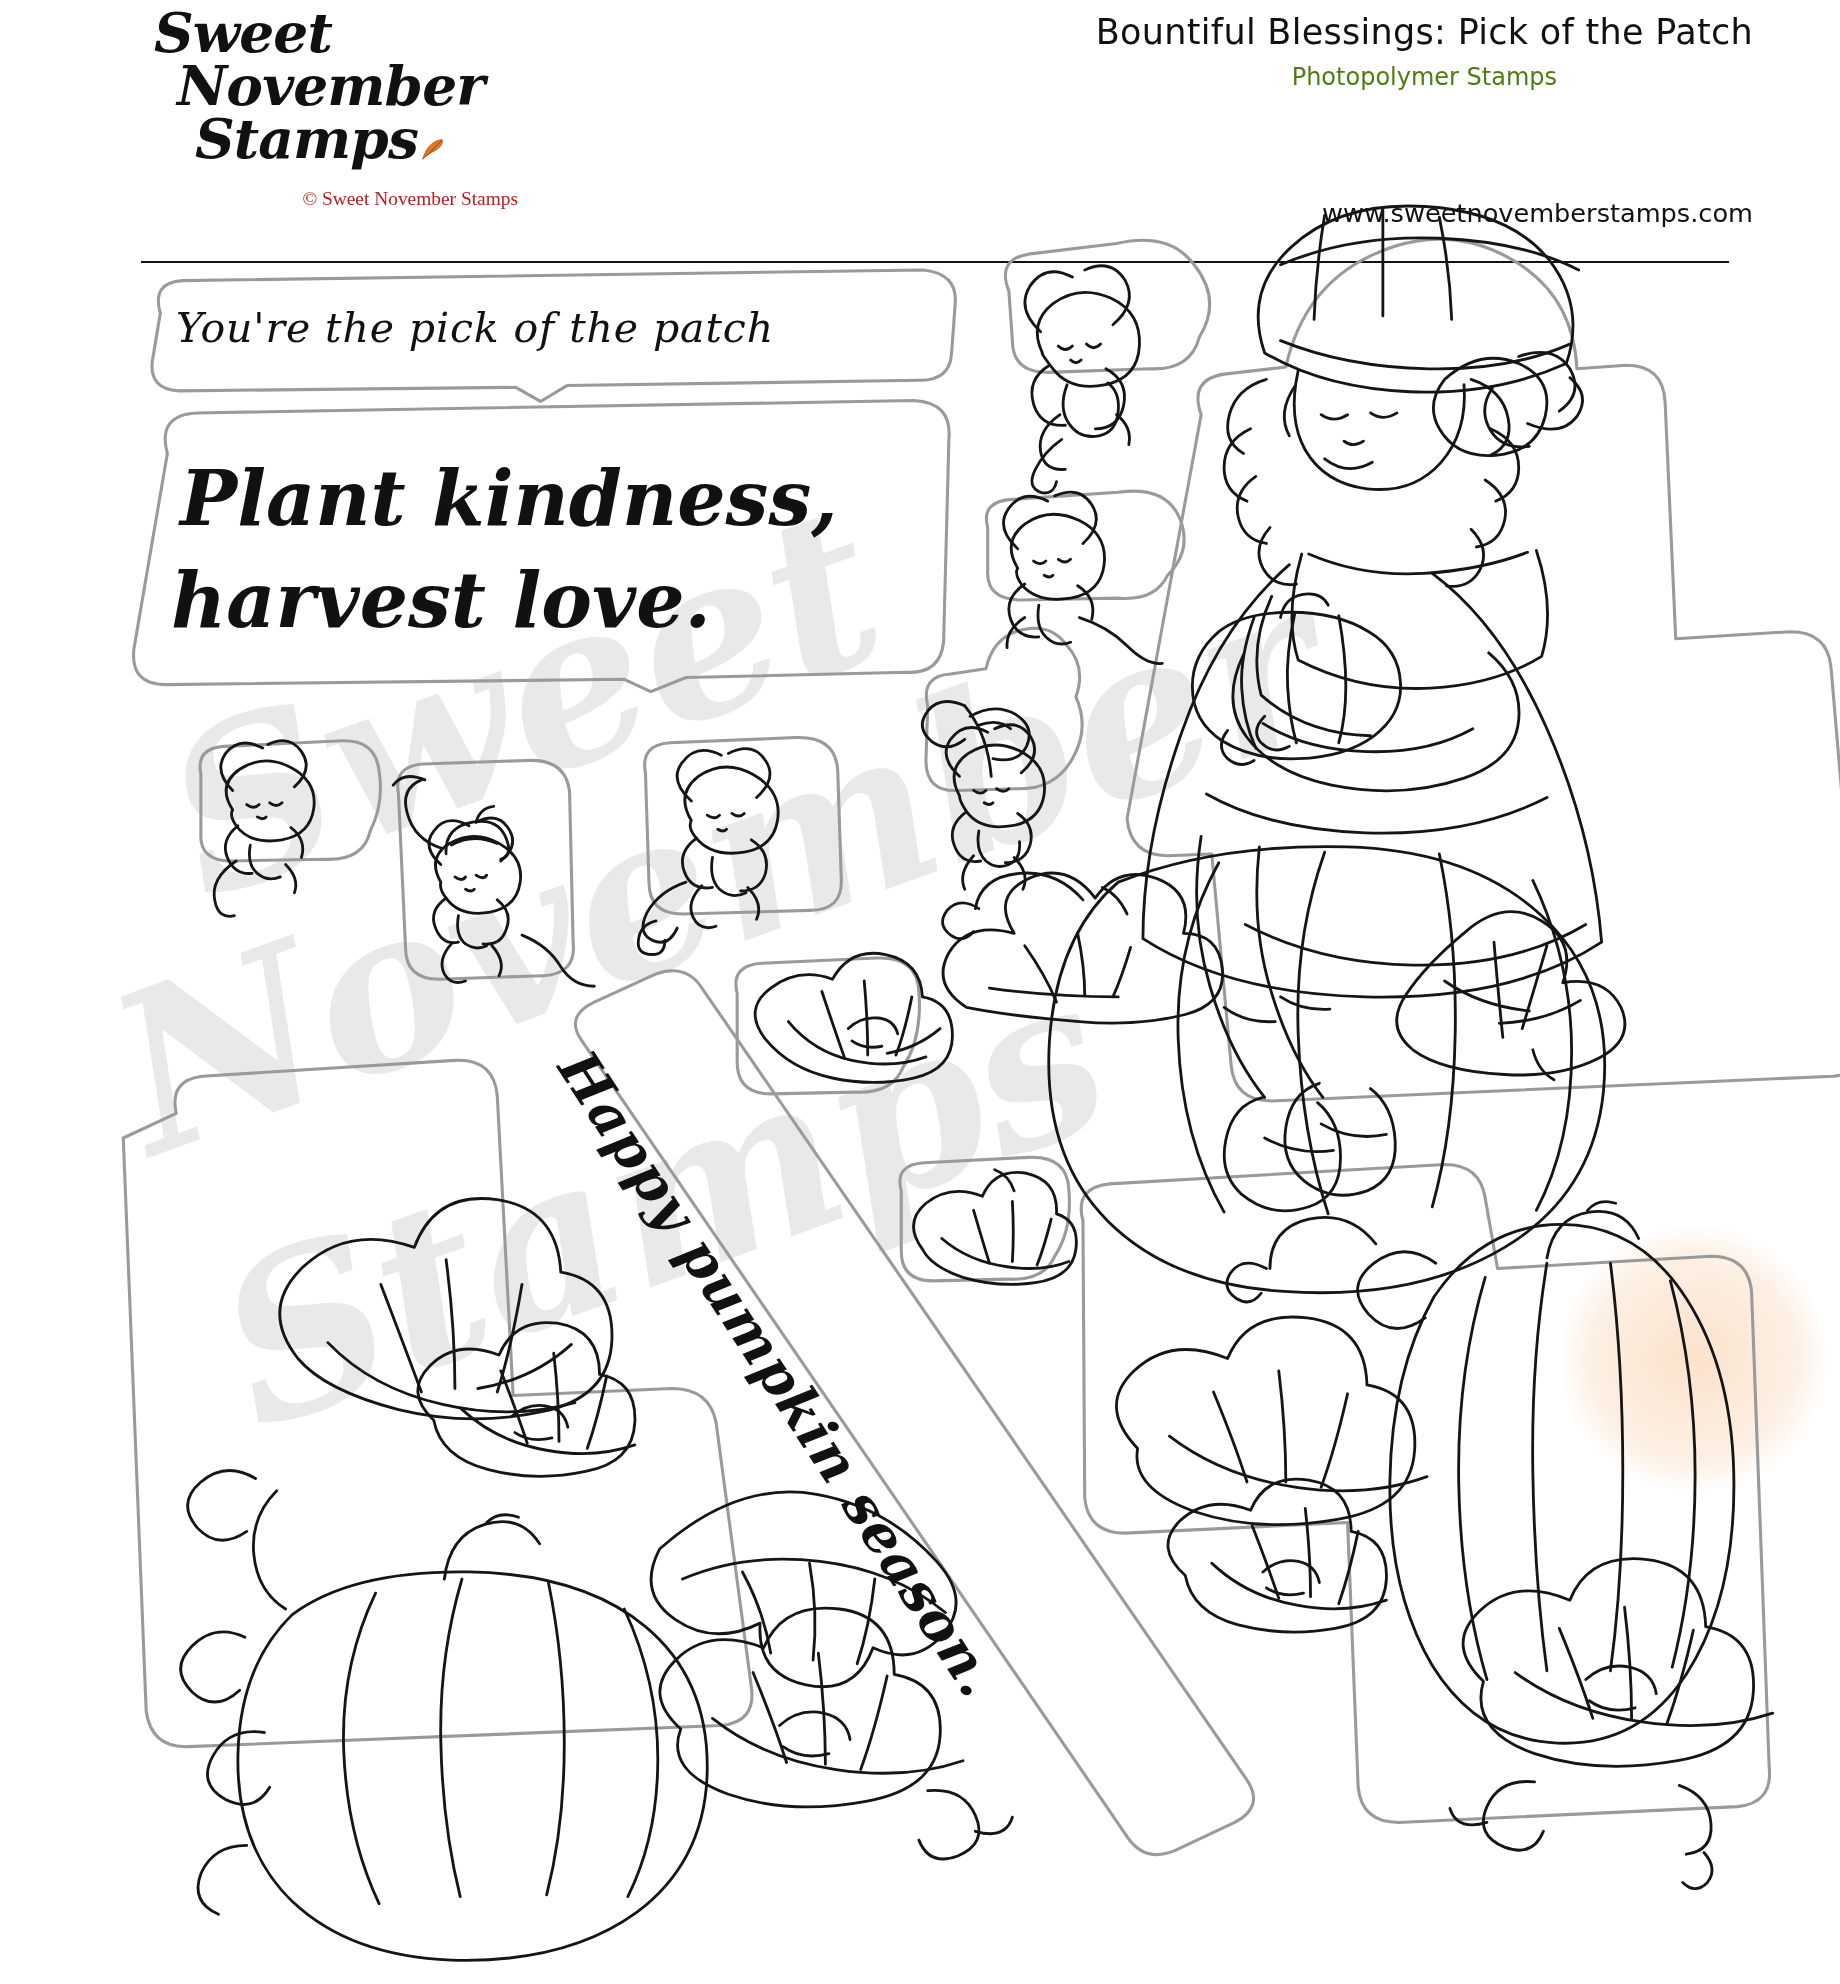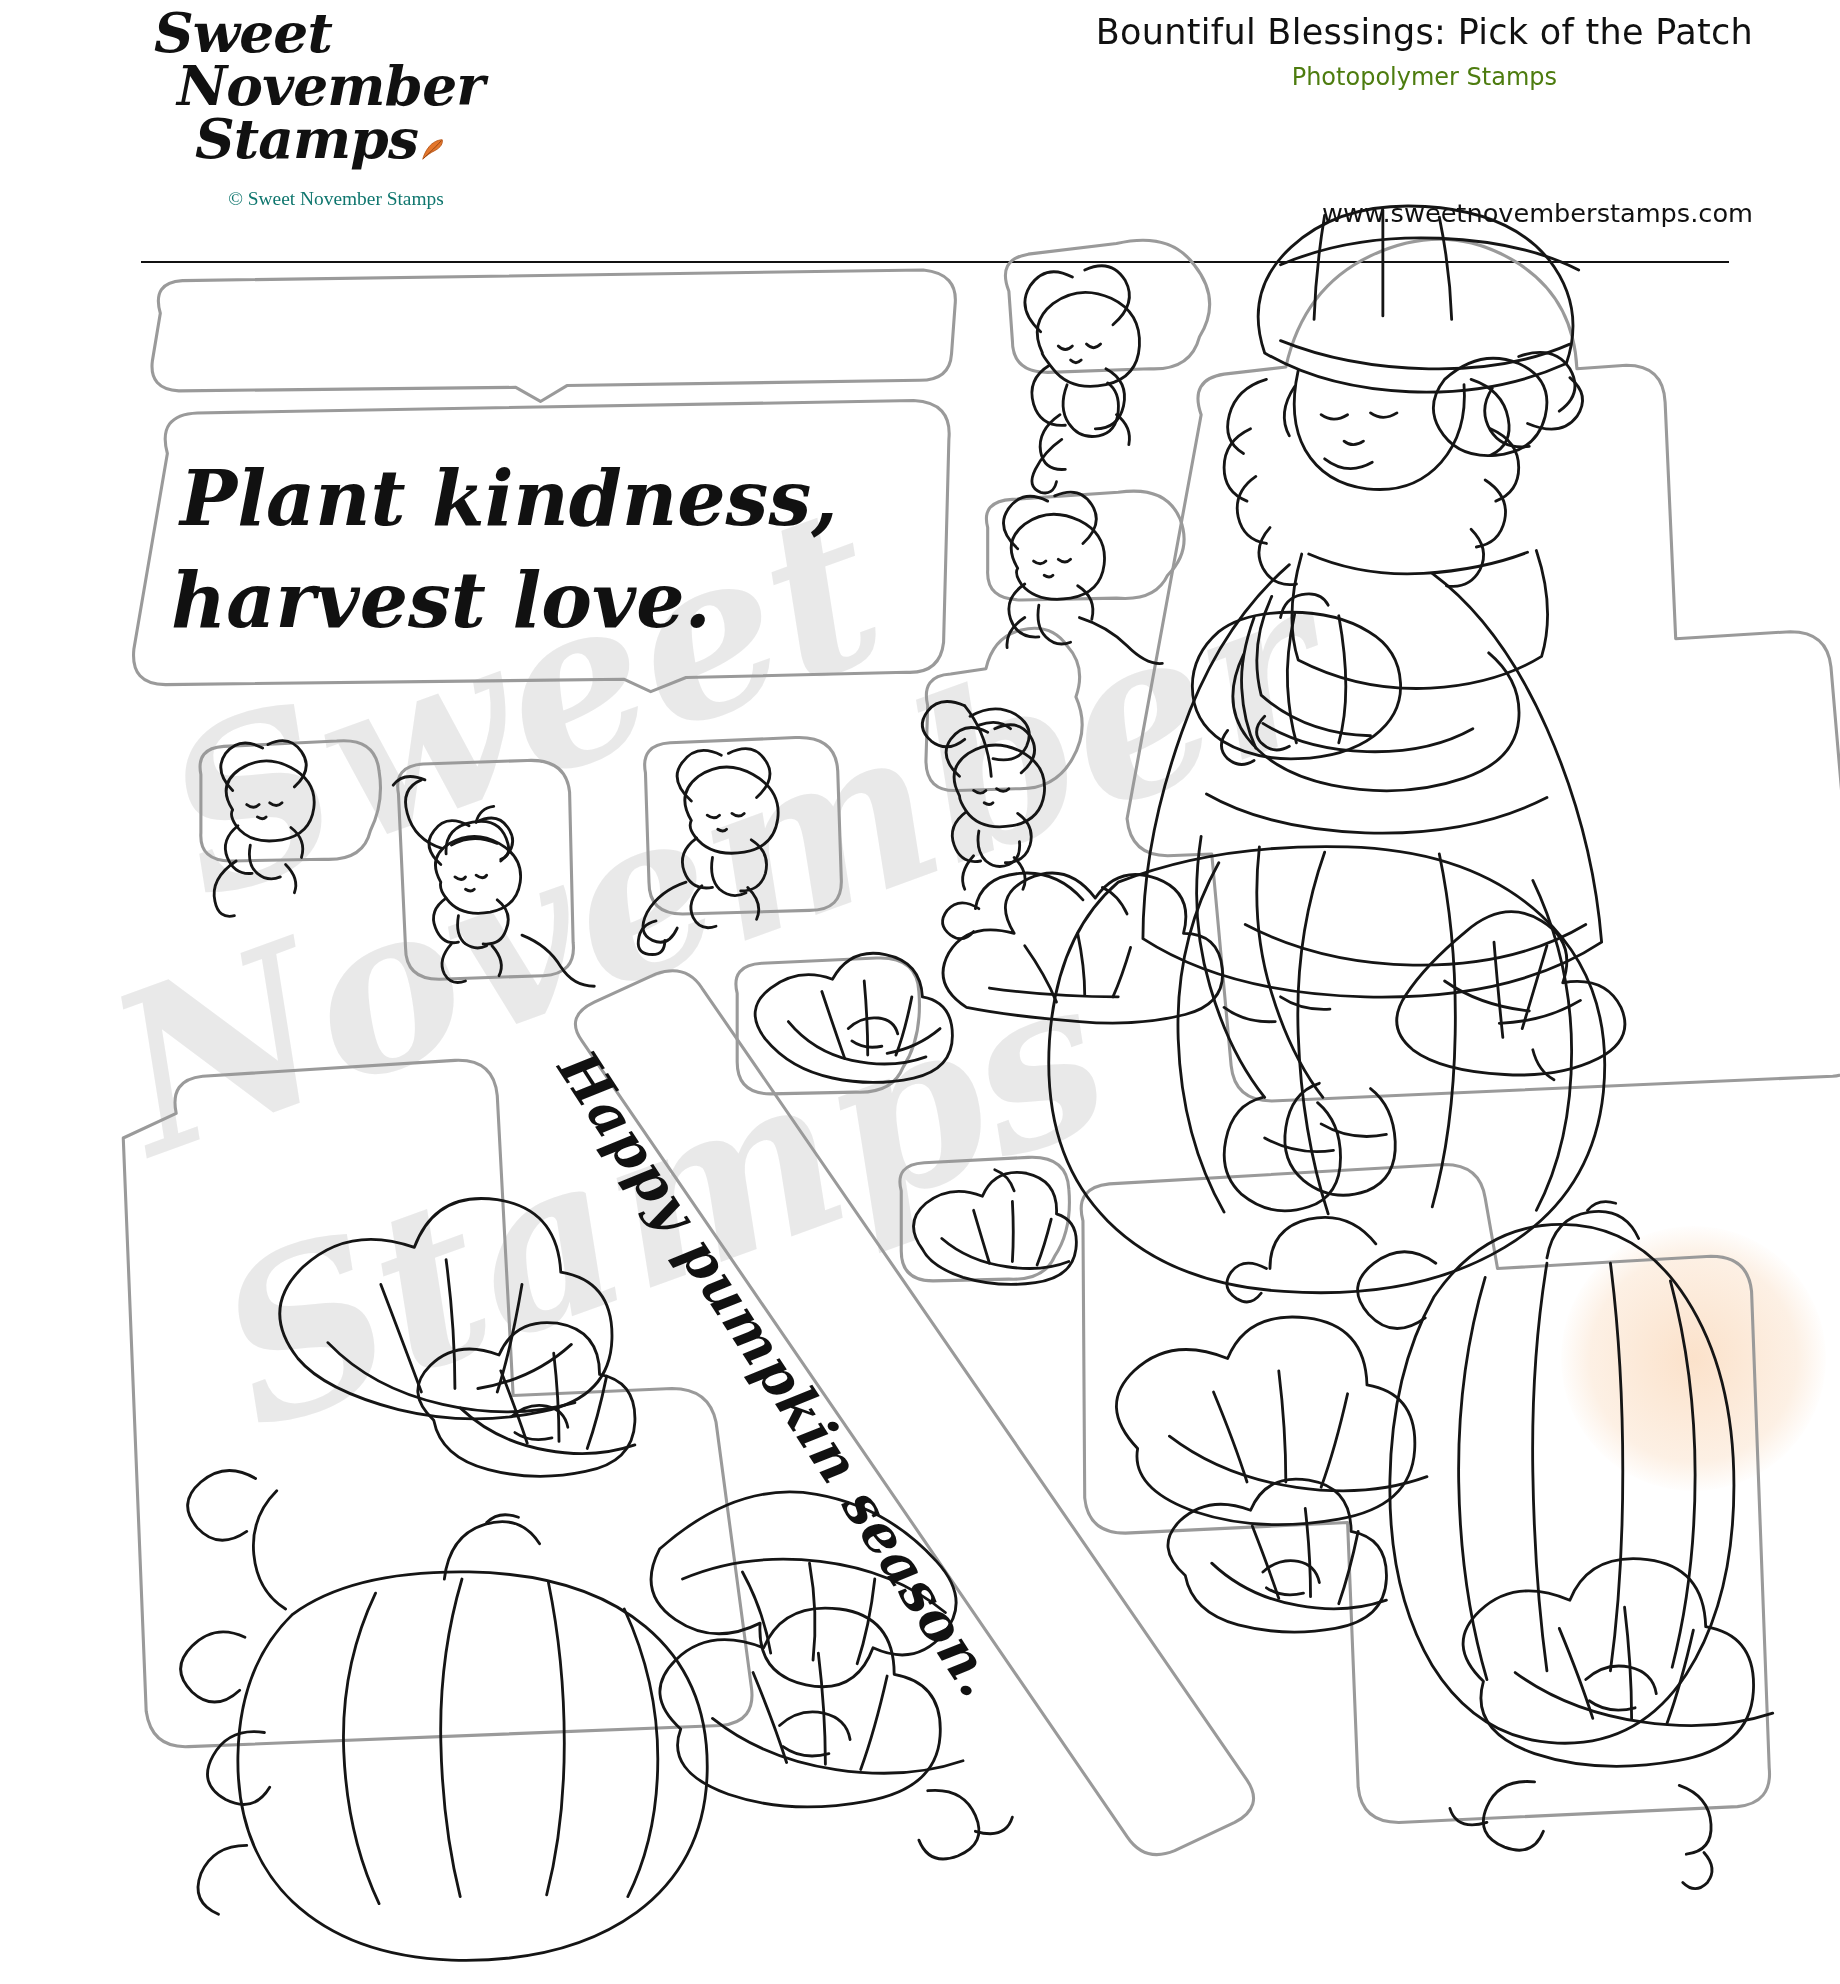--- a/index.html
+++ b/index.html
@@ -57,8 +57,8 @@
     margin-top: 23px;
     font-family: "Liberation Serif", serif;
     font-size: 19.4px;
-    color: #0f766e;
-    text-align: center;
+    color: #b91c1c;
+    text-align: right;
     padding-left: 7px;
   }
 

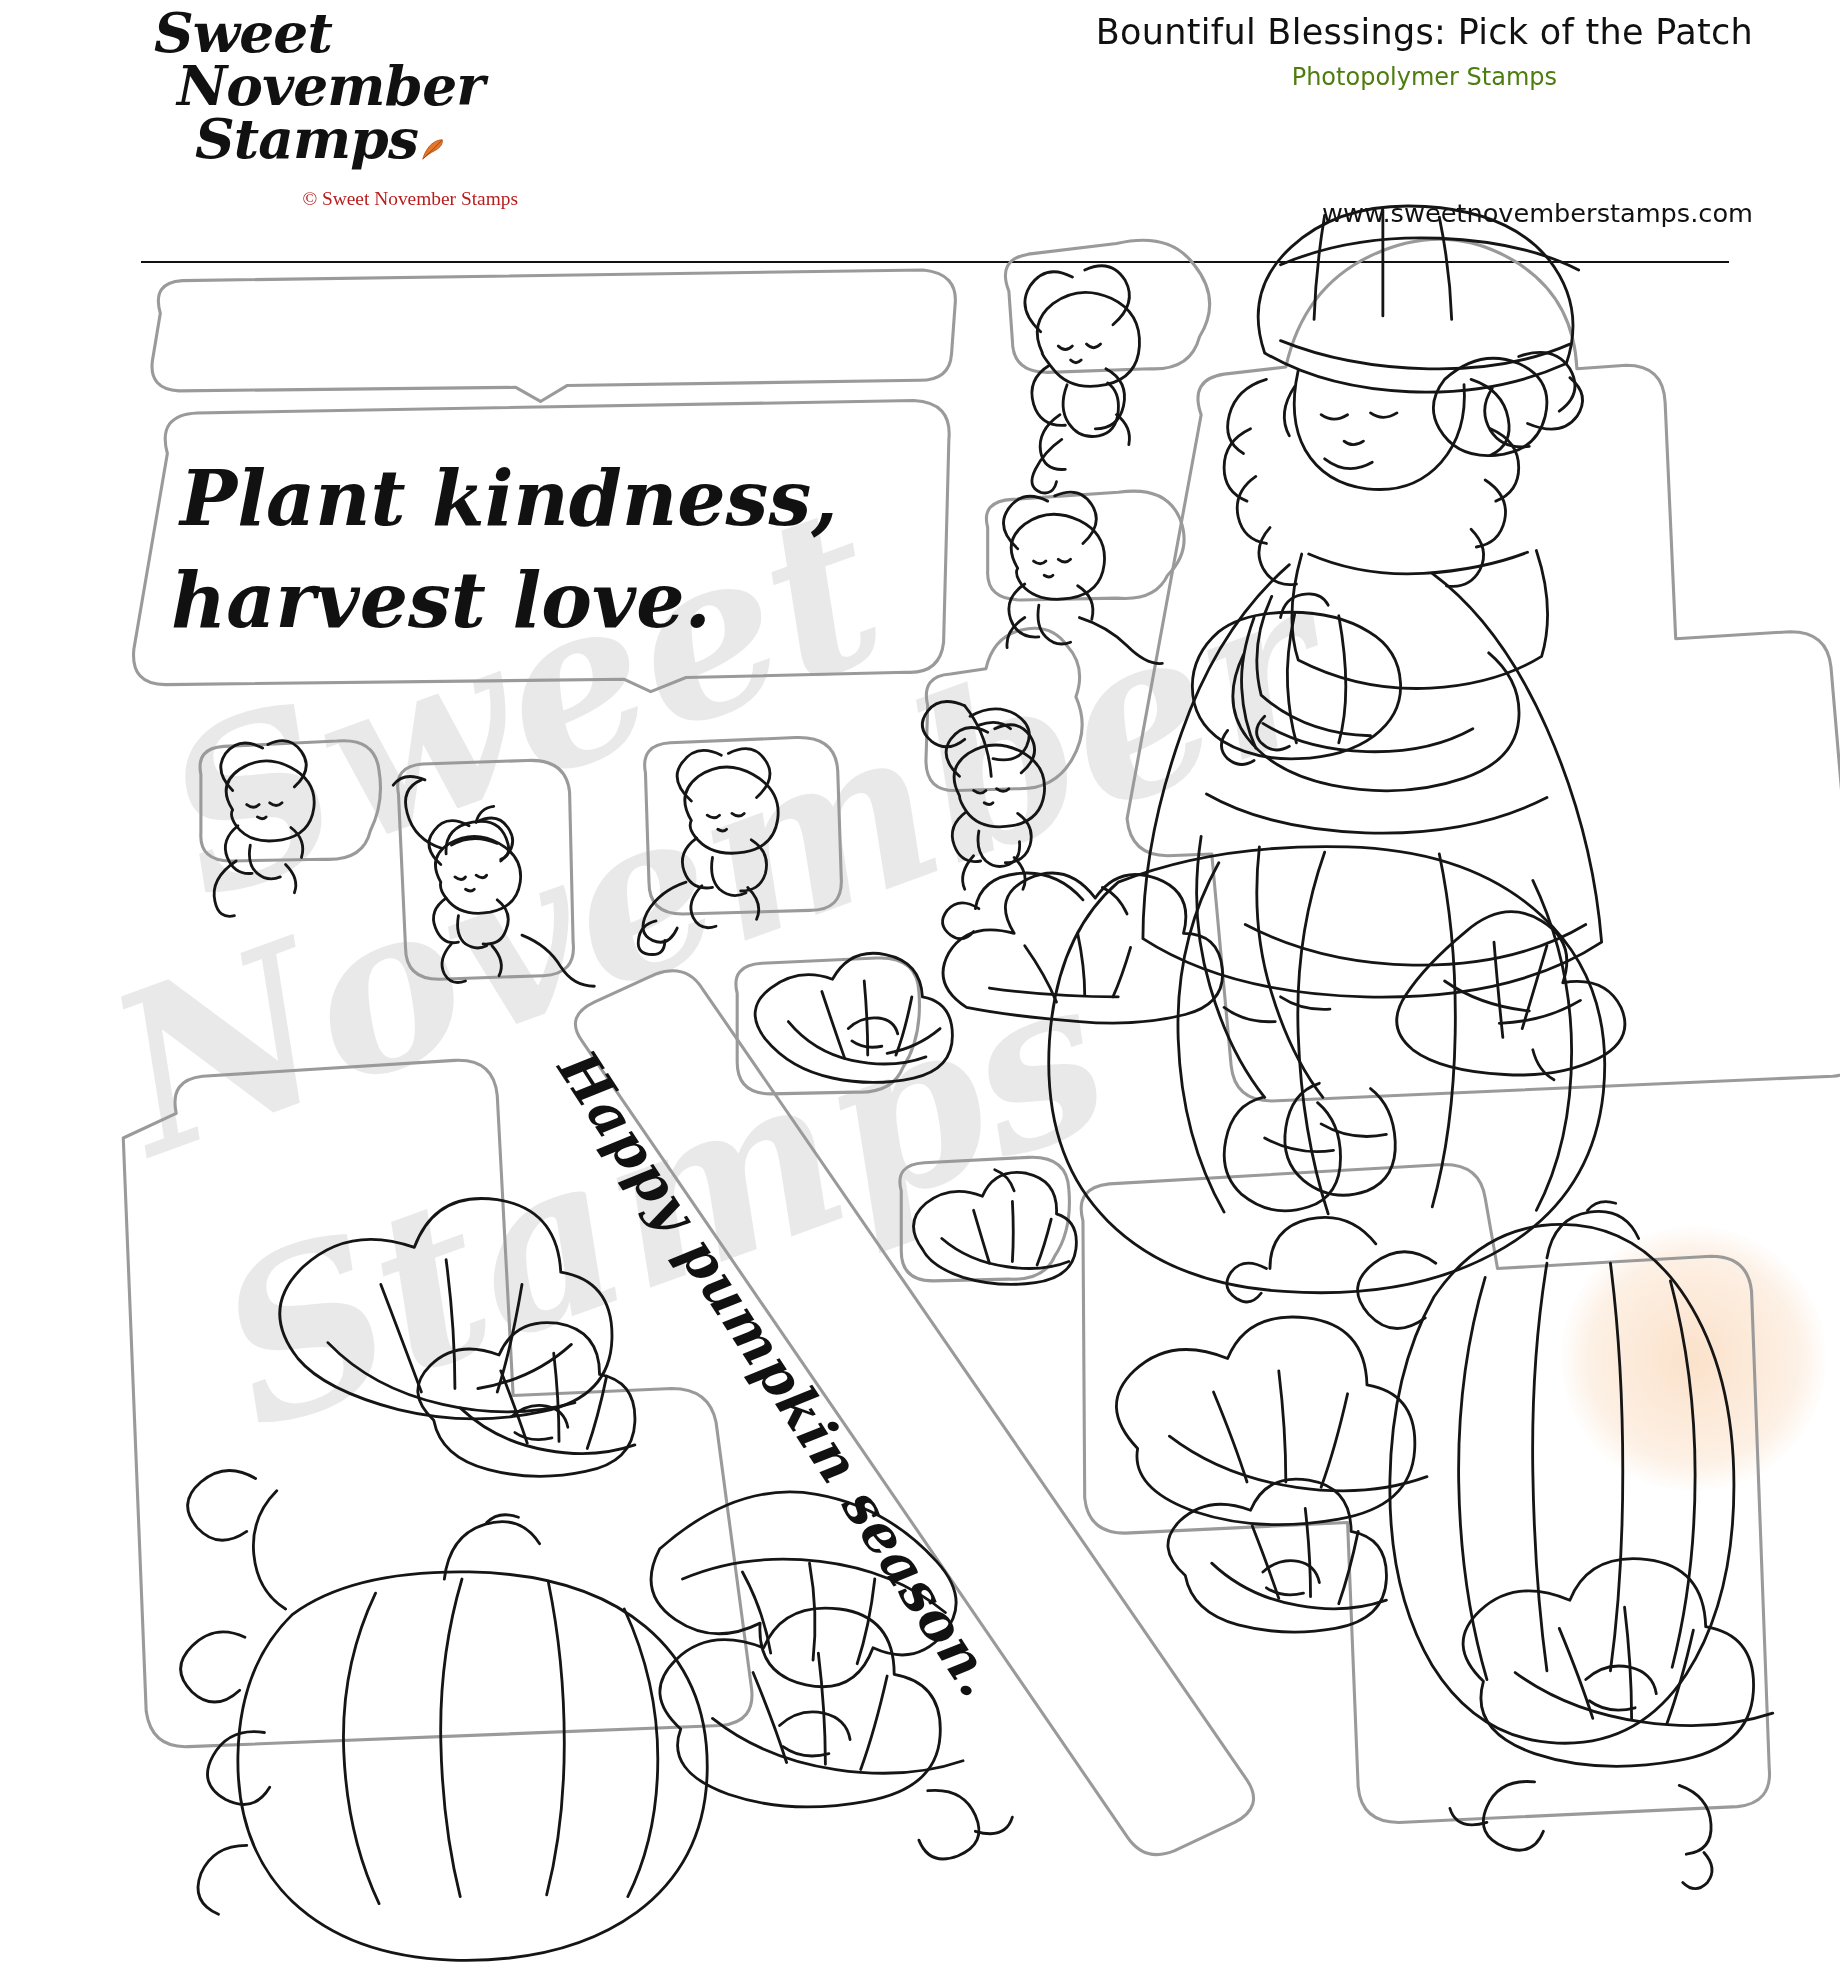--- a/index.html
+++ b/index.html
@@ -542,6 +542,7 @@
       </g>
     </svg>
 
+    <div class="sent sent-1">You're the pick of the patch</div>
     <div class="sent sent-2b">harvest love.</div>
     <div class="sent sent-2a">Plant kindness,</div>
     <div class="sent sent-3">Happy pumpkin season.</div>

